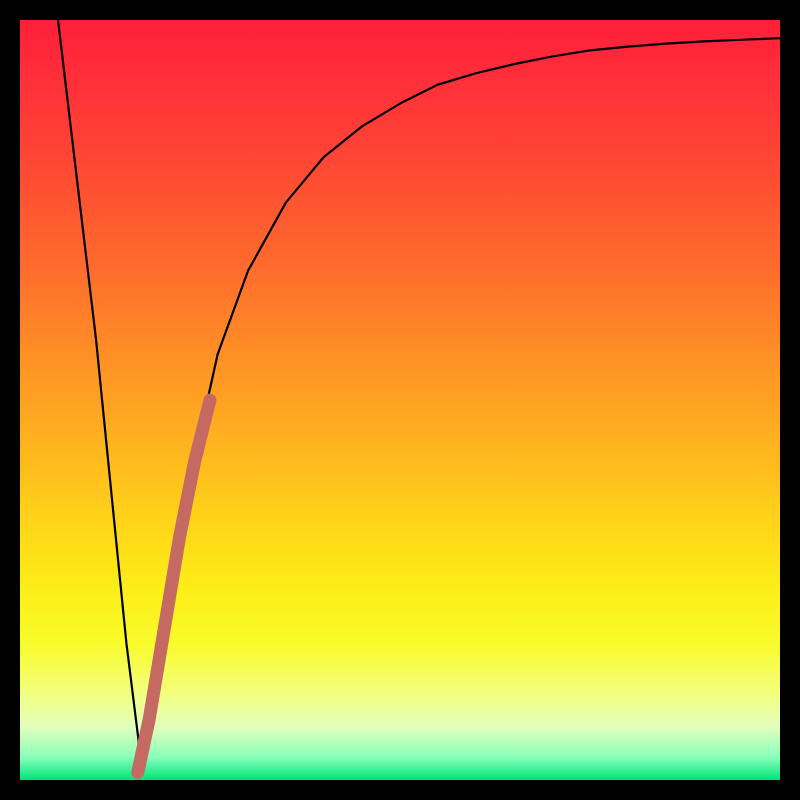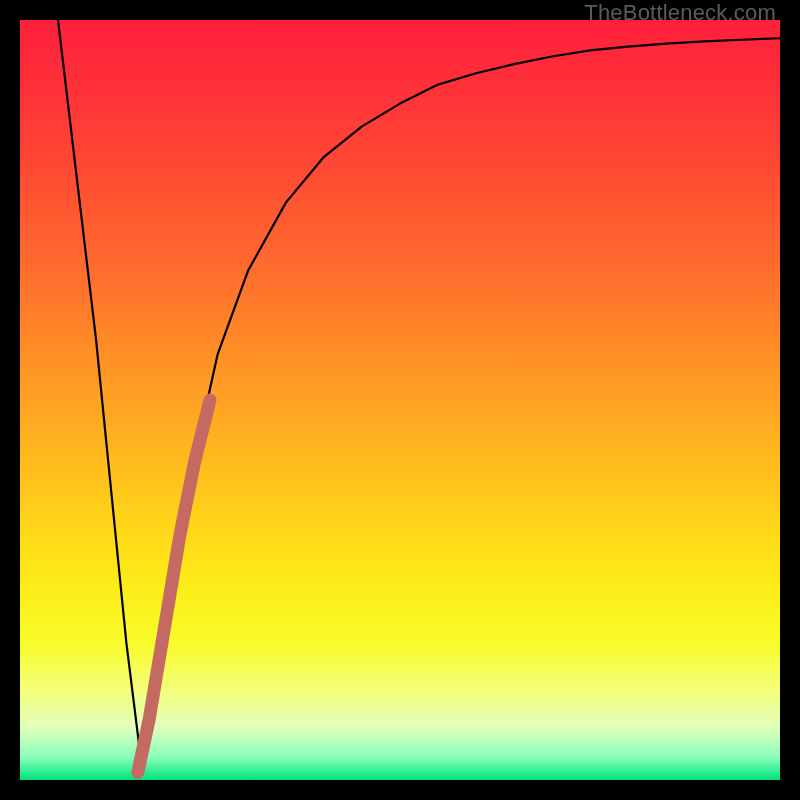--- a/index.html
+++ b/index.html
@@ -65,7 +65,6 @@
 <body>
 
 <div class="frame">
-  <div class="watermark">TheBottleneck.com</div>
 
   <div class="plot-area">
     <div class="gradient-bg"></div>

